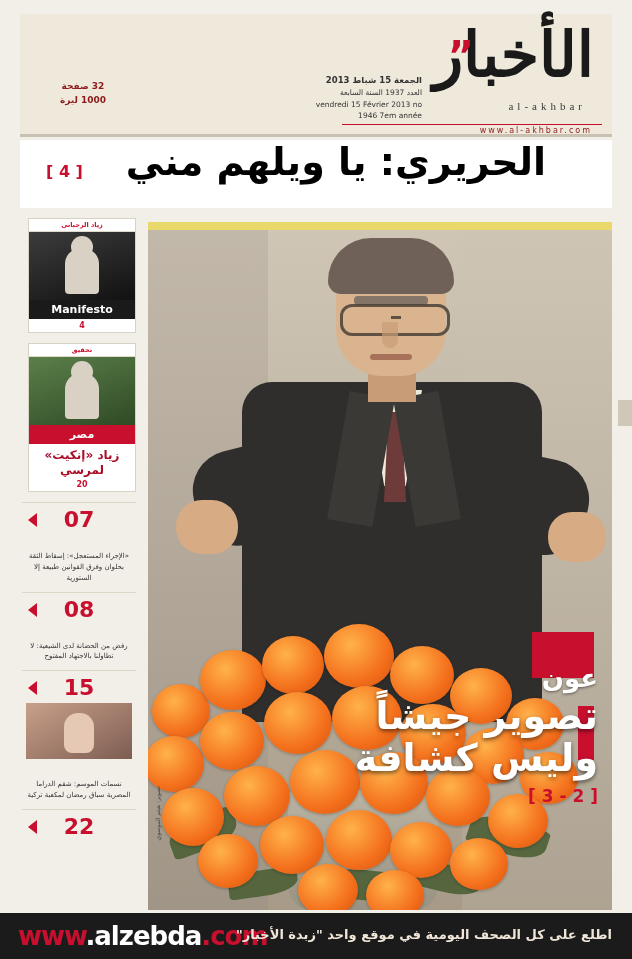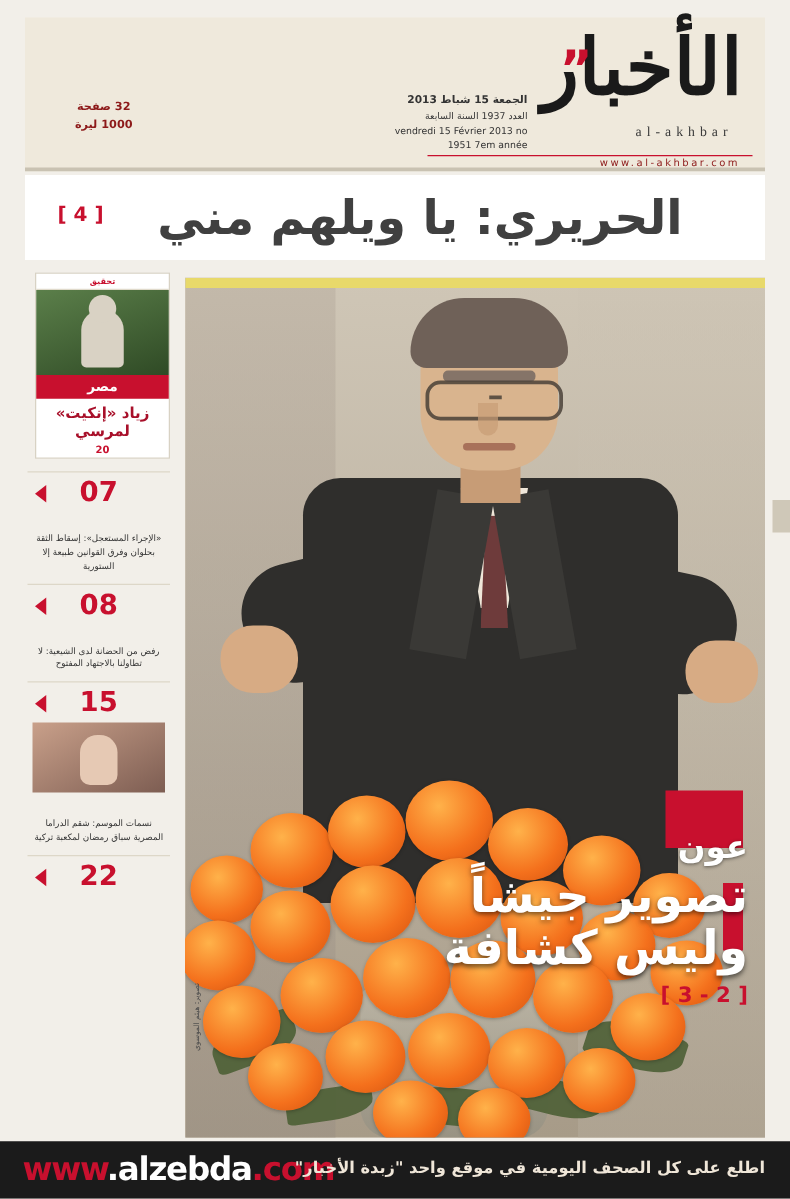--- a/index.html
+++ b/index.html
@@ -108,7 +108,7 @@
     <div class="dateblock">
       <div class="d1">الجمعة 15 شباط 2013</div>
       <div>العدد 1937 السنة السابعة</div>
-      <div>vendredi 15 Février 2013 no 1951  7em année</div>
+      <div>vendredi 15 Février 2013 no 1946  7em année</div>
     </div>
 
     <div class="priceblock">

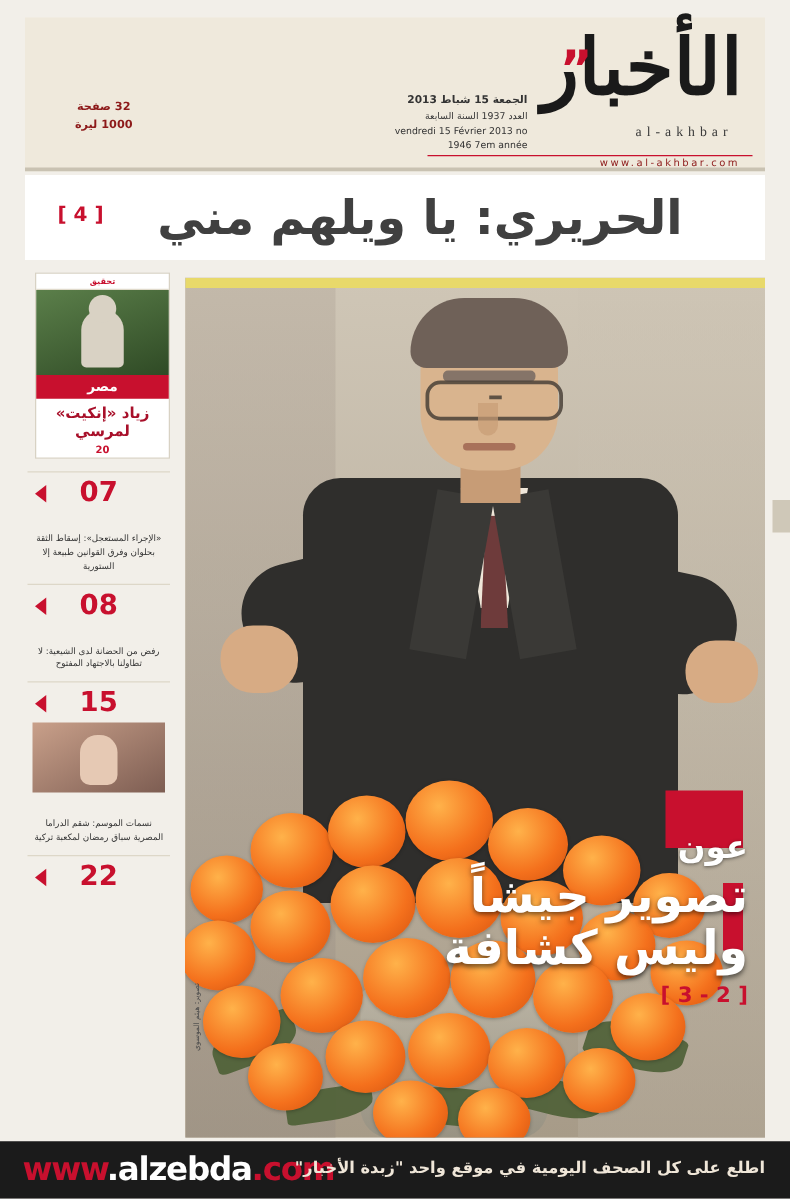--- a/index.html
+++ b/index.html
@@ -22,7 +22,7 @@
 
   
   .headline-band{position:absolute;left:20px;top:140px;width:592px;height:68px;background:#fff;}
-  .headline{position:absolute;right:66px;top:12px;font-size:38px;font-weight:bold;color:#404040;letter-spacing:-1px;white-space:nowrap;}
+  .headline{position:absolute;right:66px;top:0;font-size:38px;font-weight:bold;color:#000000;letter-spacing:-1px;white-space:nowrap;}
   .hl-page{position:absolute;left:26px;top:22px;font-size:16px;color:#c8102e;font-weight:bold;}
 
   

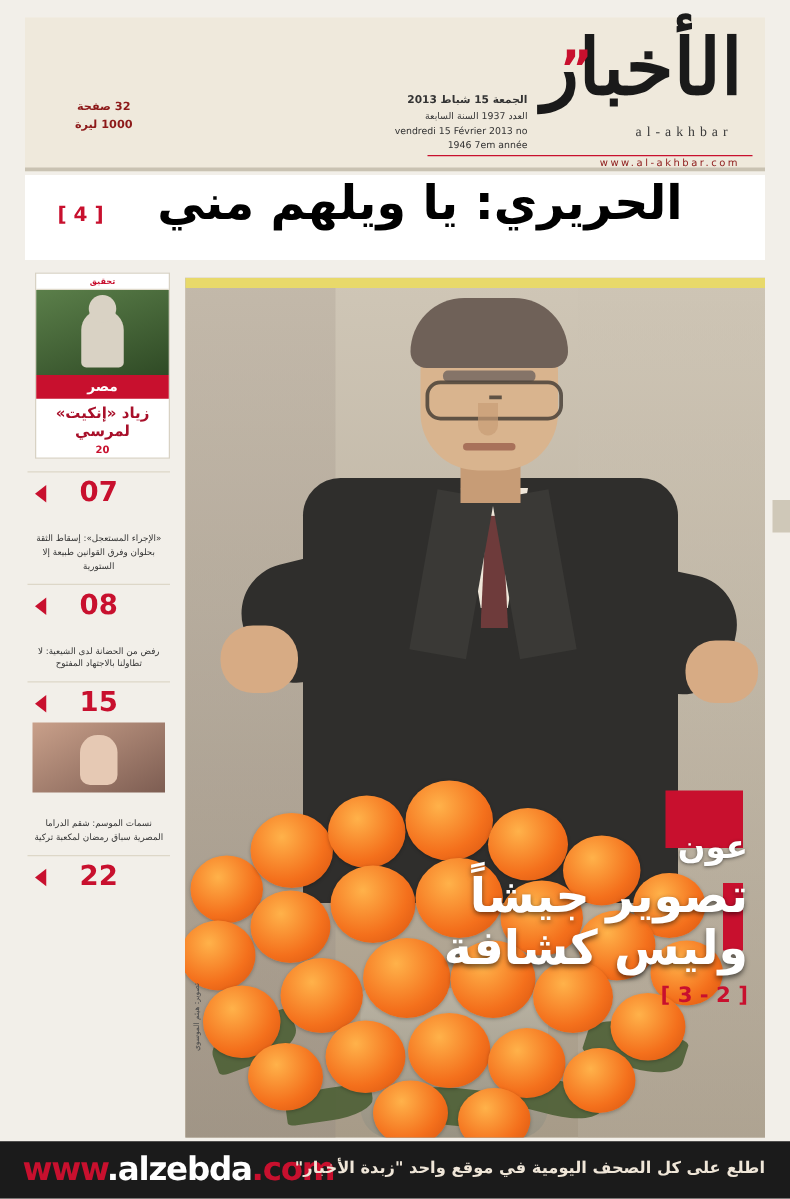--- a/index.html
+++ b/index.html
@@ -124,6 +124,14 @@
 
   <div class="sidebar">
 
+    <div class="promo">
+      <div class="promo-tag">زياد الرحباني</div>
+      <div class="promo-img">
+        <div class="silh"></div>
+      </div>
+      <div class="promo-cap">Manifesto</div>
+      <div class="promo-num">4</div>
+    </div>
 
     <div class="promo">
       <div class="promo-tag">تحقيق</div>

